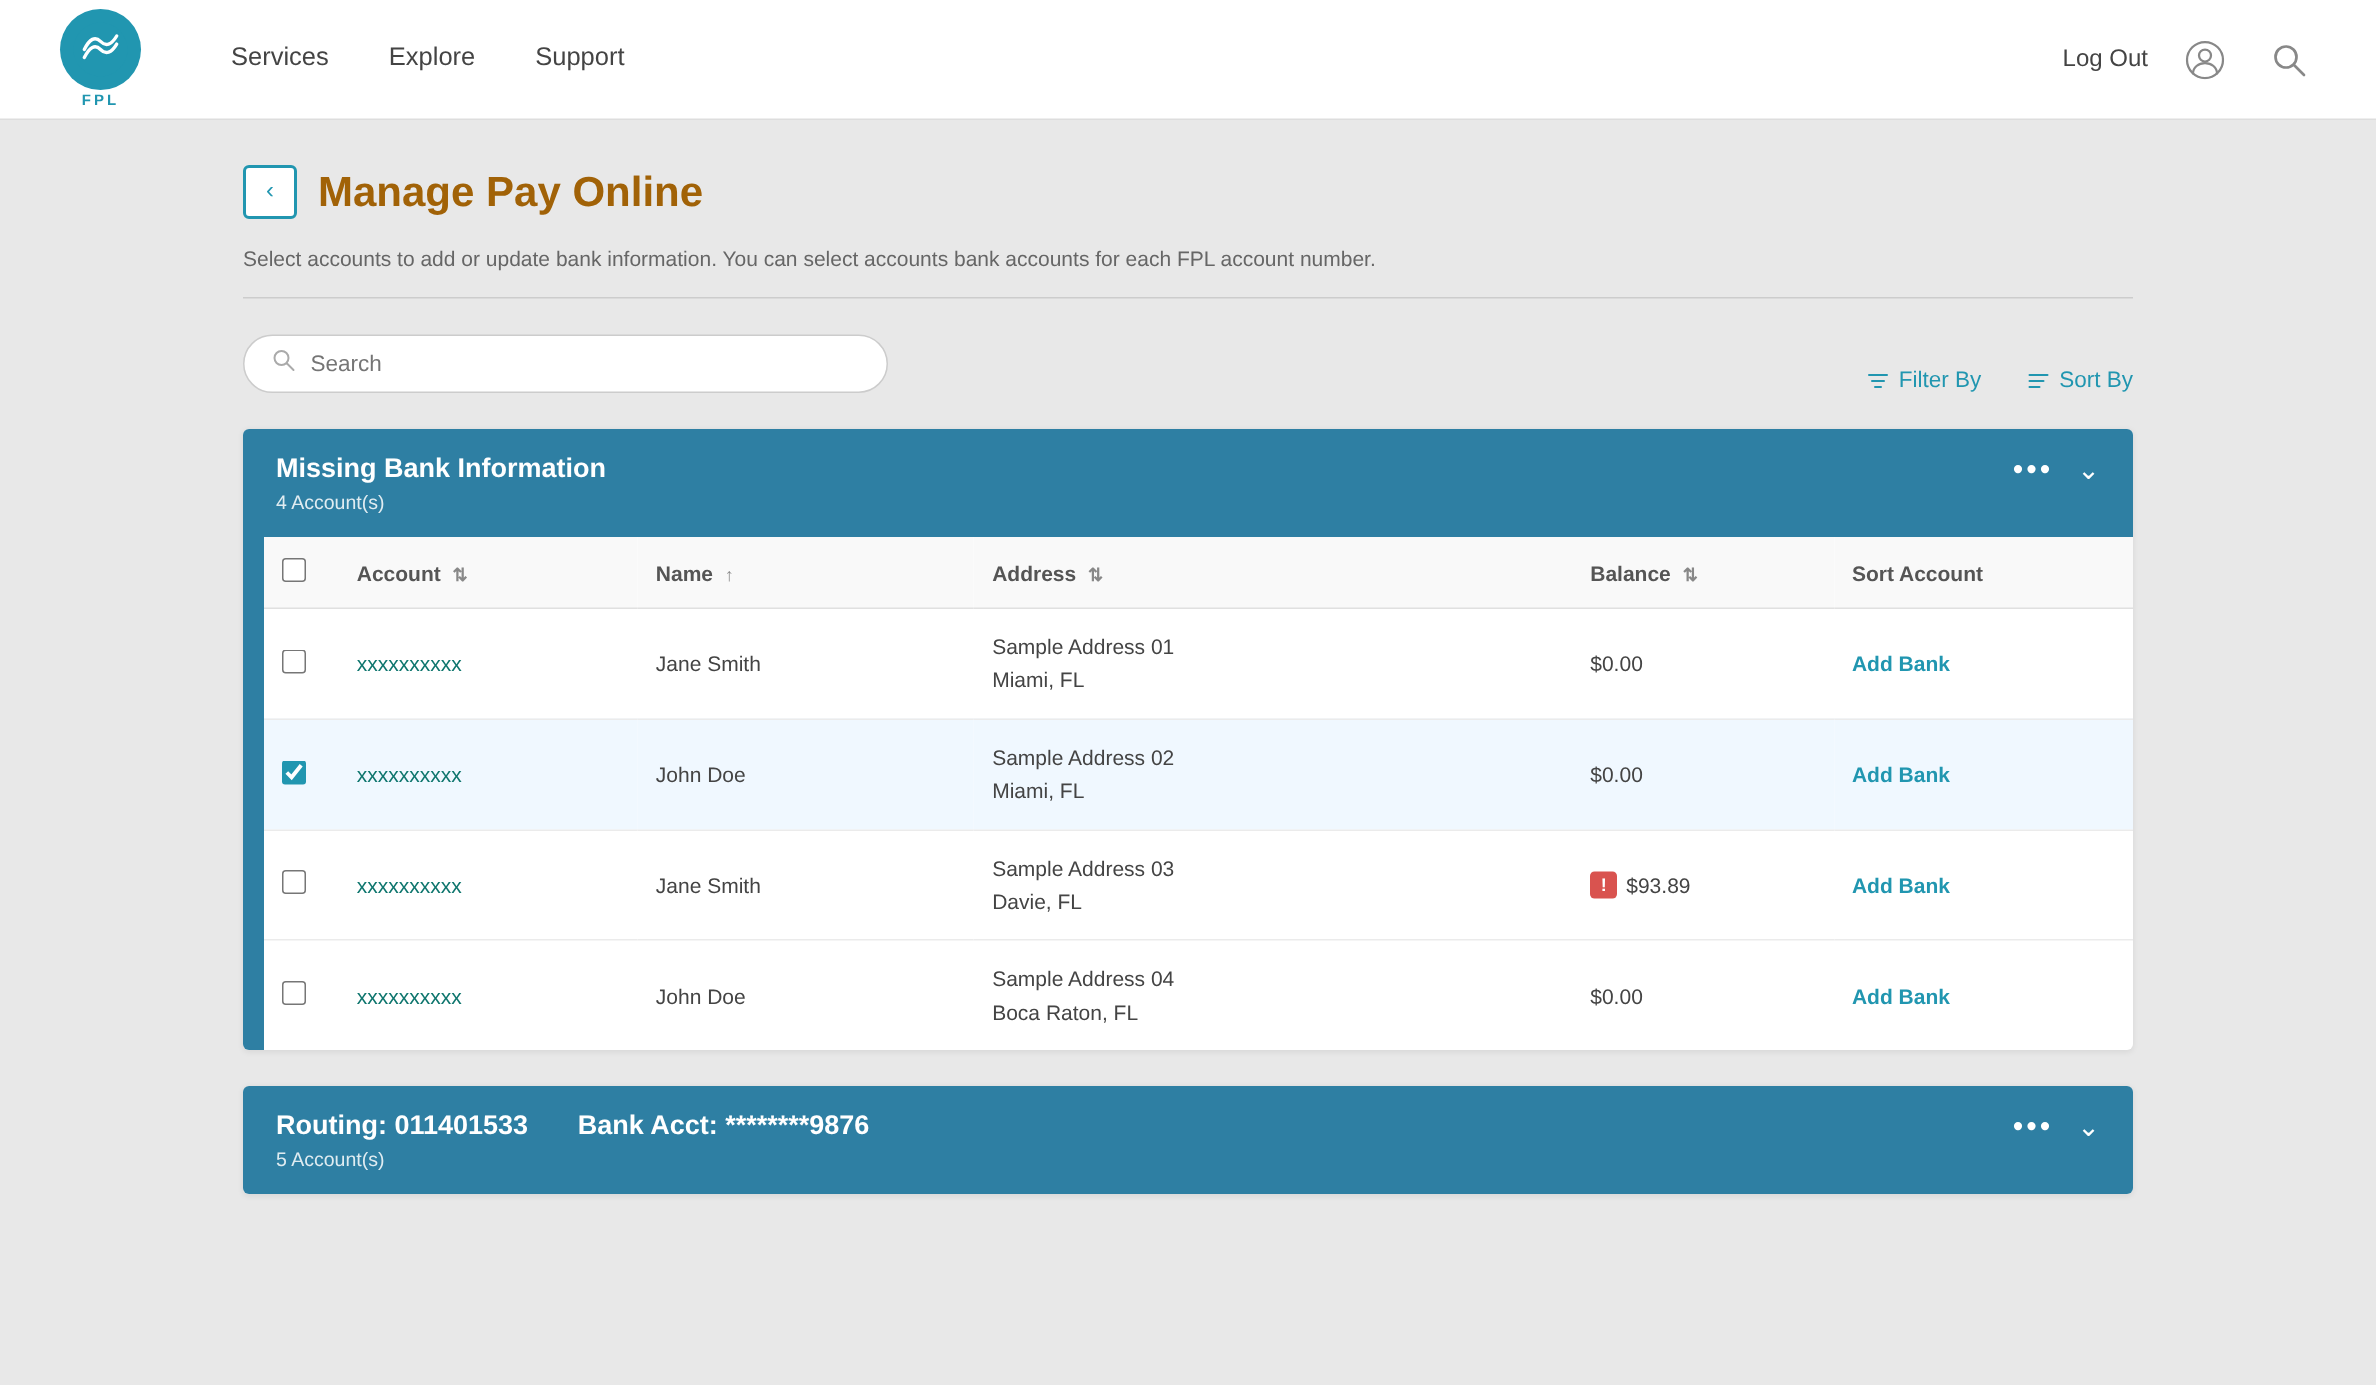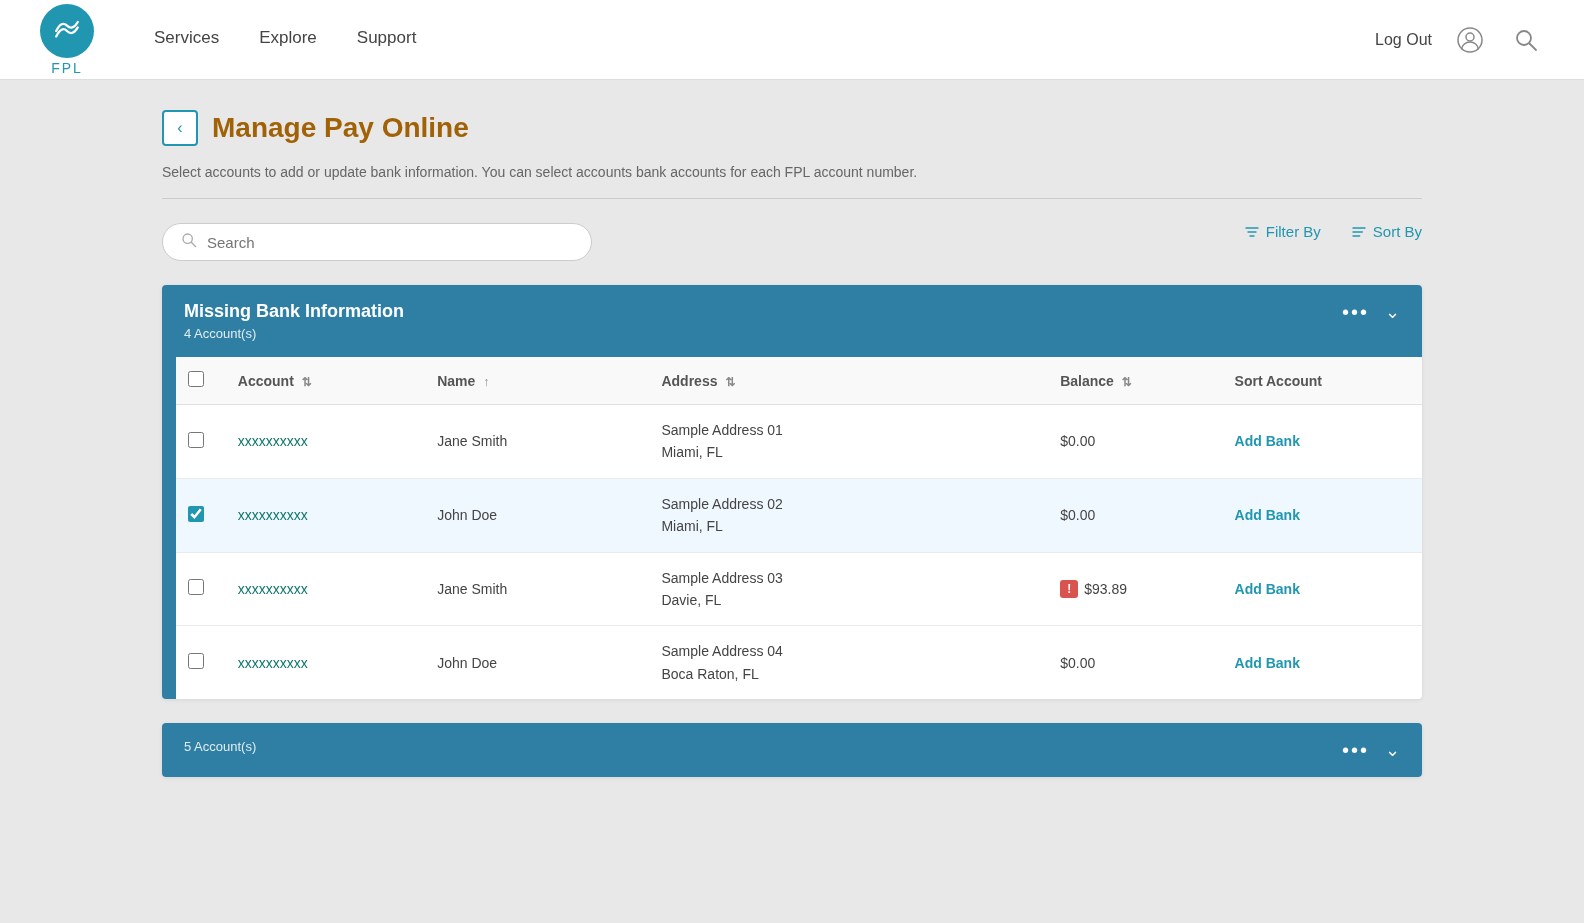--- a/index.html
+++ b/index.html
@@ -343,7 +343,7 @@
           <path d="M8 26 Q14 14 20 20 Q26 26 32 16" stroke="white" stroke-width="2.5" fill="none" stroke-linecap="round"></path>
         </svg>
       </div>
-      <span style="font-size:14px;font-weight:normal;color:#2196b0;letter-spacing:2px;margin-top:2px;">FPL</span>
+      <span style="font-size:10px;font-weight:bold;color:#2196b0;letter-spacing:2px;margin-top:2px;">FPL</span>
     </div>
   </div>
 

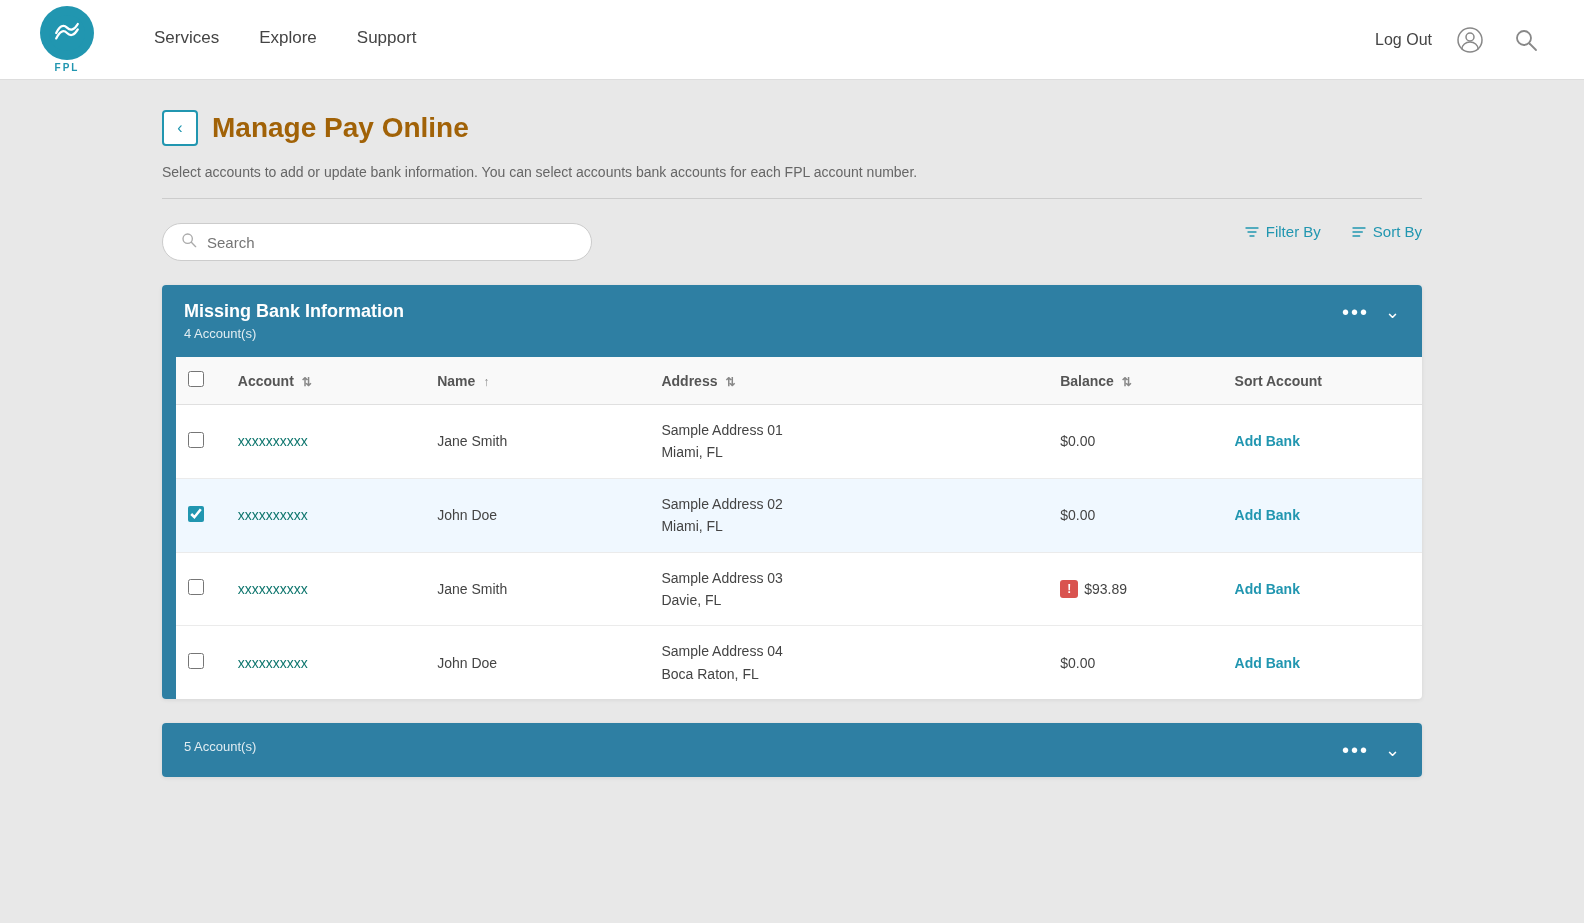--- a/index.html
+++ b/index.html
@@ -126,7 +126,7 @@
     
     .search-controls {
       display: flex;
-      align-items: flex-start;
+      align-items: flex-end;
       gap: 20px;
       margin-bottom: 24px;
     }

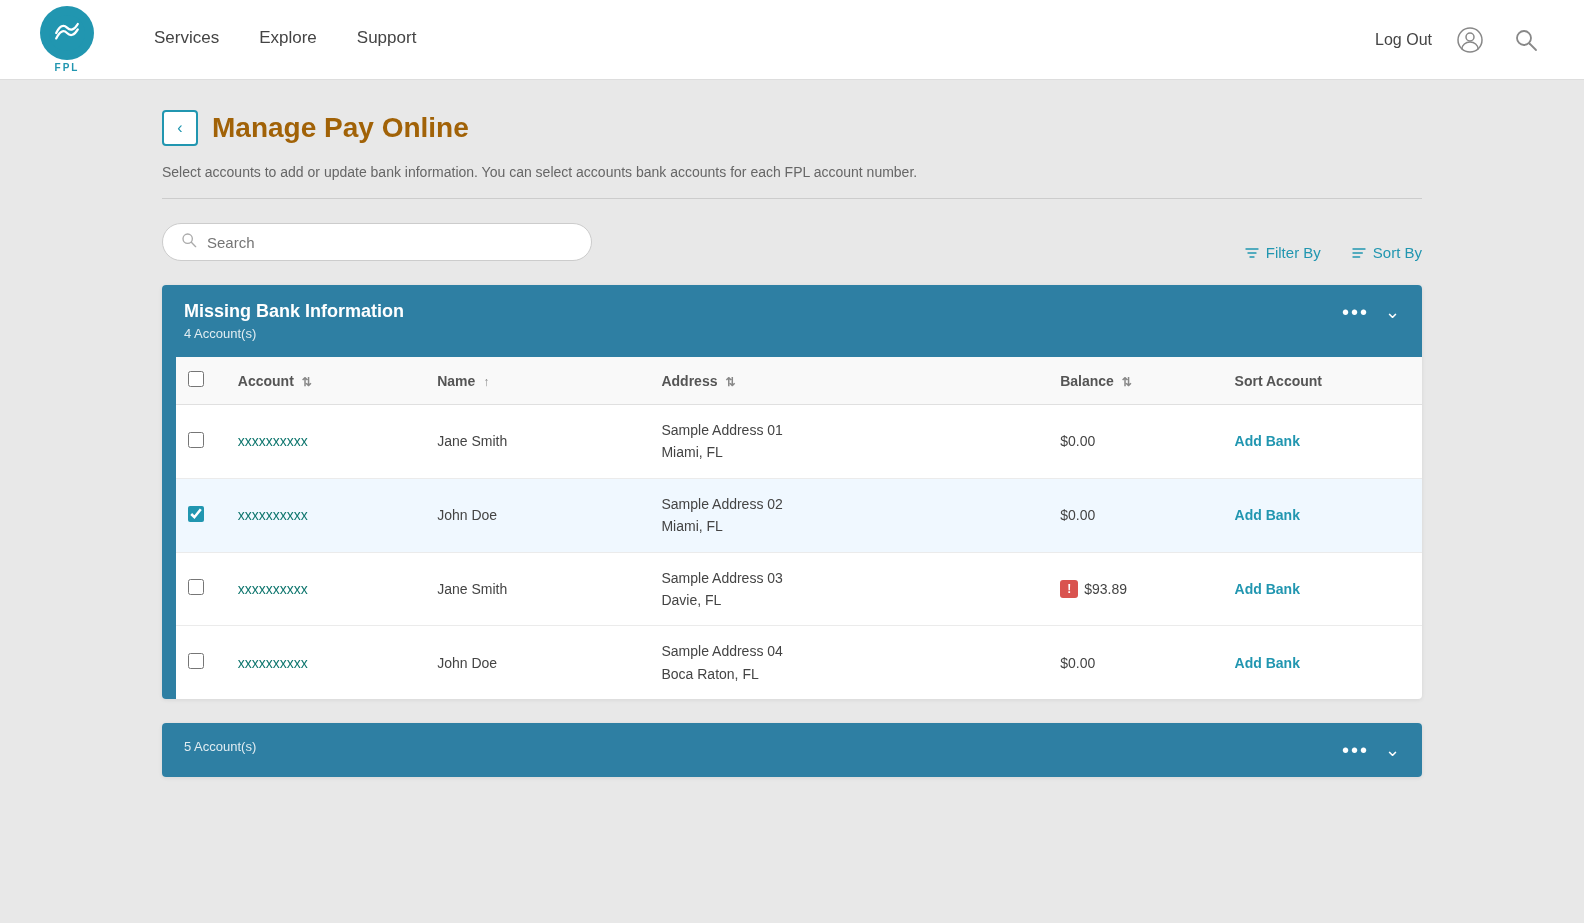--- a/index.html
+++ b/index.html
@@ -536,6 +536,10 @@
   <div class="section-card">
     <div class="section-header section-header-routing">
       <div class="section-header-left">
+        <div class="section-title routing-title">
+          <span class="routing-label">Routing: 011401533</span>
+          <span>Bank Acct: ********9876</span>
+        </div>
         <div class="section-subtitle">5 Account(s)</div>
       </div>
       <div class="section-header-right">

